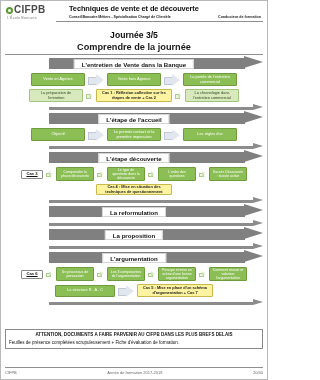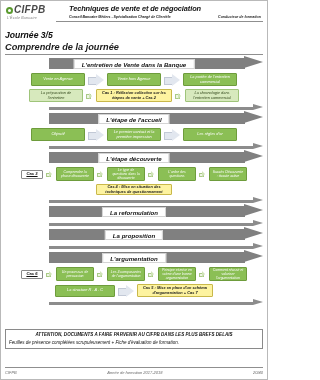--- a/index.html
+++ b/index.html
@@ -16,7 +16,6 @@
     box-sizing:border-box;
     border:1px solid #b9b9b9;
     background:#fff;
-    font-style:italic;
   }
 
   

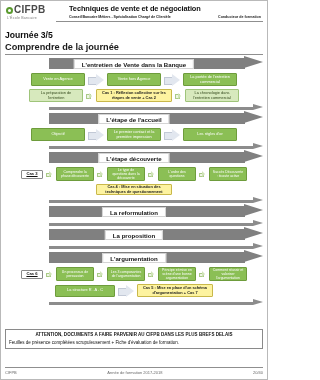--- a/index.html
+++ b/index.html
@@ -243,7 +243,7 @@
       </div>
       <div class="brand-sub">L'École Bancaire</div>
     </div>
-    <div class="hdr-title">Techniques de vente et de négociation</div>
+    <div class="hdr-title">Techniques de vente et de découverte</div>
     <div class="hdr-sub">Conseil Bancaire Métiers - Spécialisation Chargé de Clientèle</div>
     <div class="hdr-right">Conducteur de formation</div>
     <div class="hdr-rule"></div>

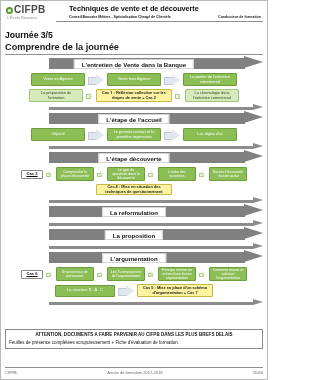--- a/index.html
+++ b/index.html
@@ -75,7 +75,7 @@
   .titleblock{
     position:relative;
     margin:0 4px;
-    text-align:left;
+    text-align:center;
     padding-top:1px;
   }
   .journee{

